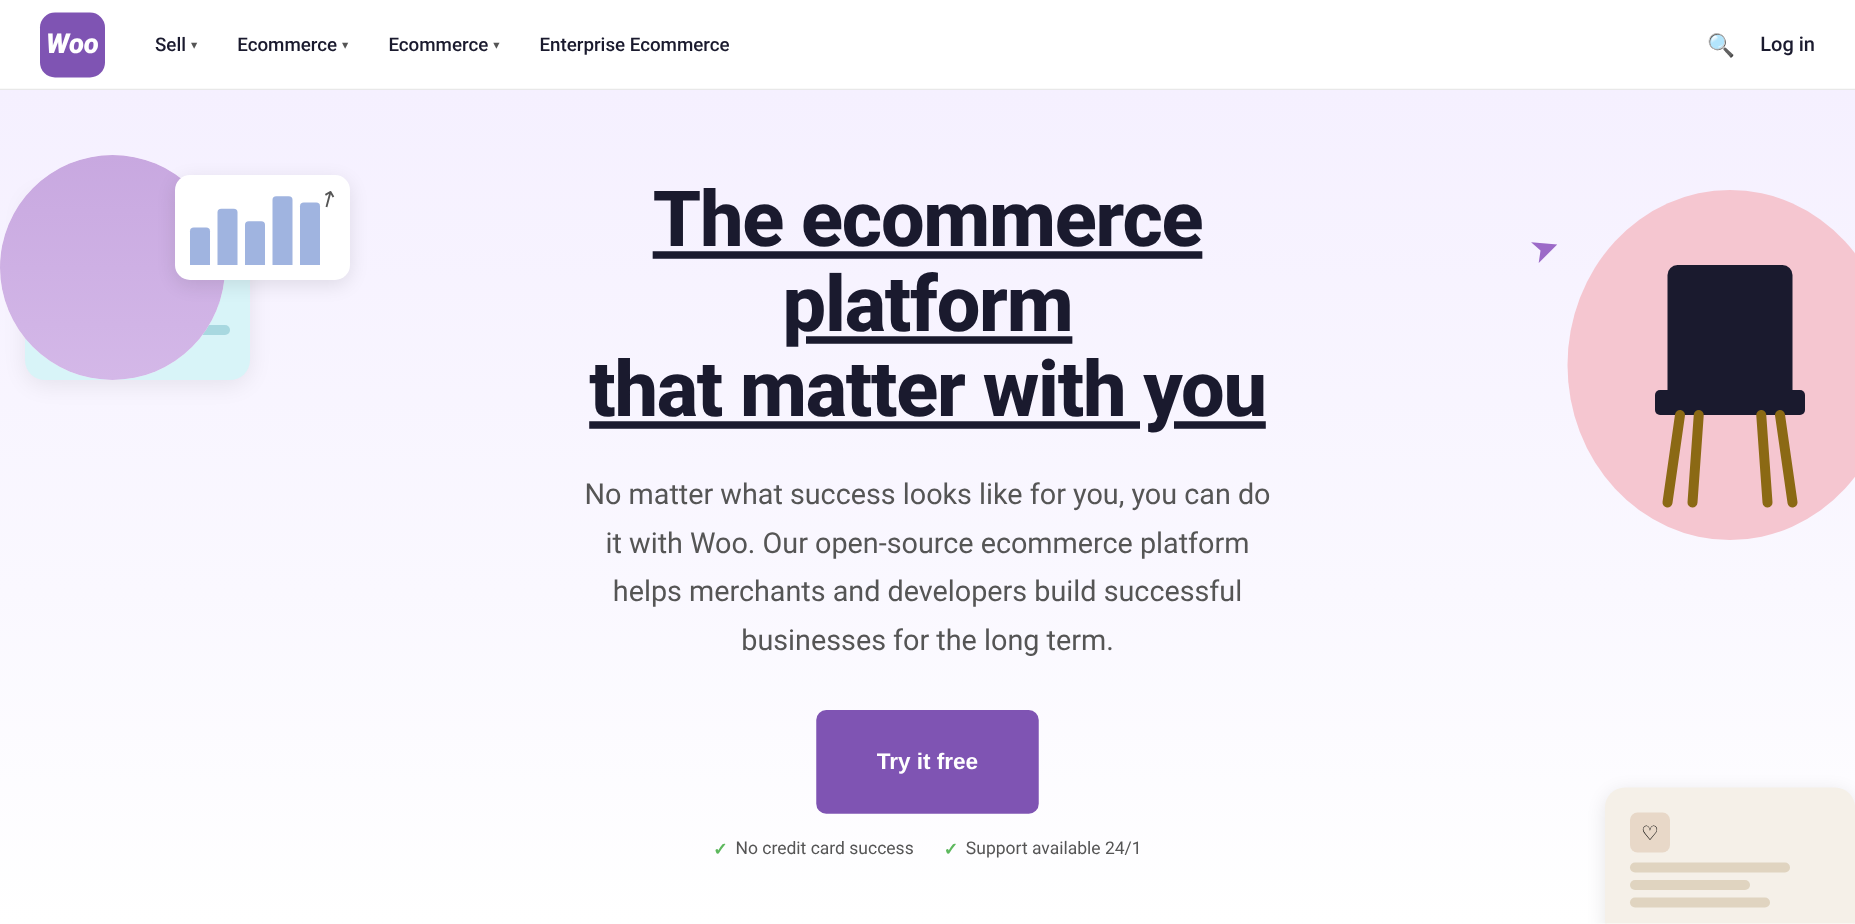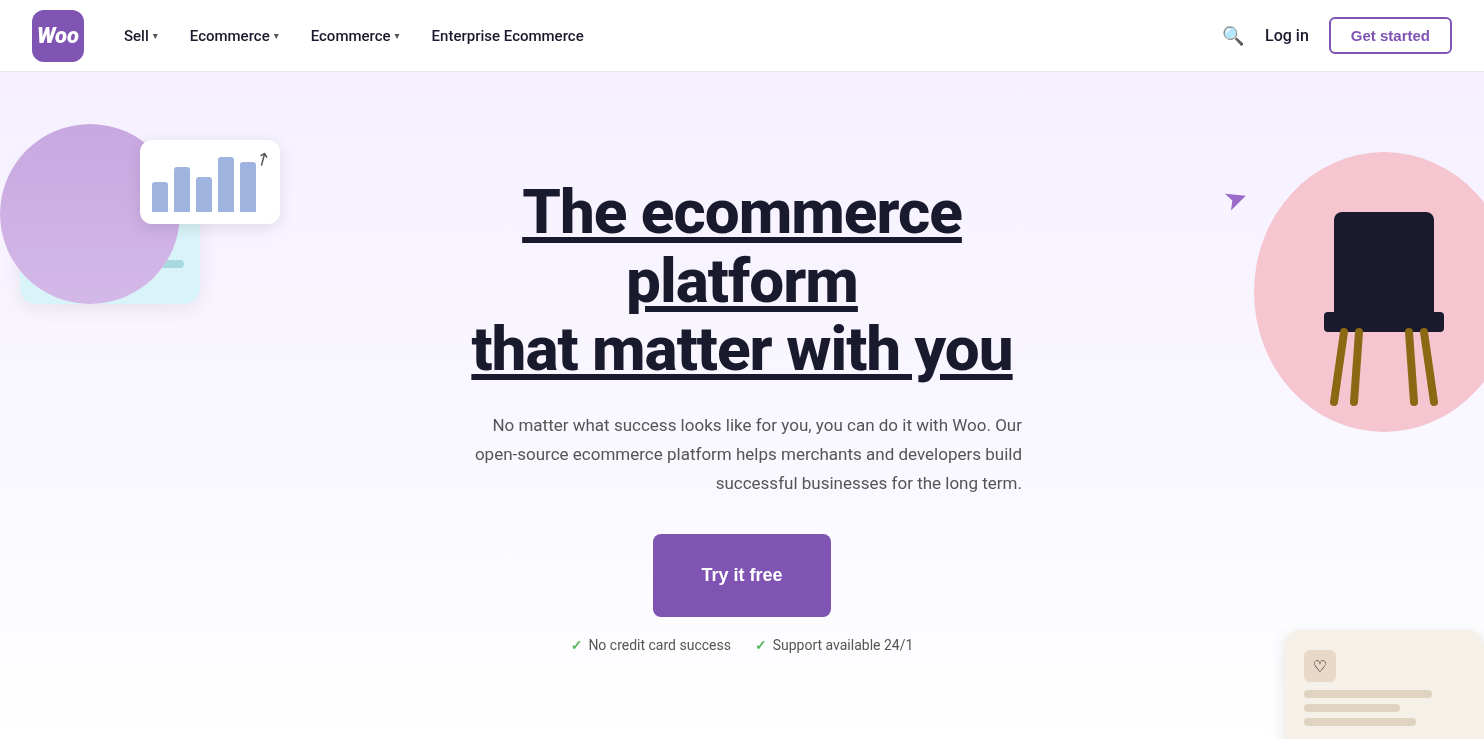--- a/index.html
+++ b/index.html
@@ -167,7 +167,6 @@
   <div class="nav-right">
     <span class="search-icon">🔍</span>
     <a class="login-link">Log in</a>
-    <button class="get-started-btn">Get started</button>
   </div>
 </nav>
 

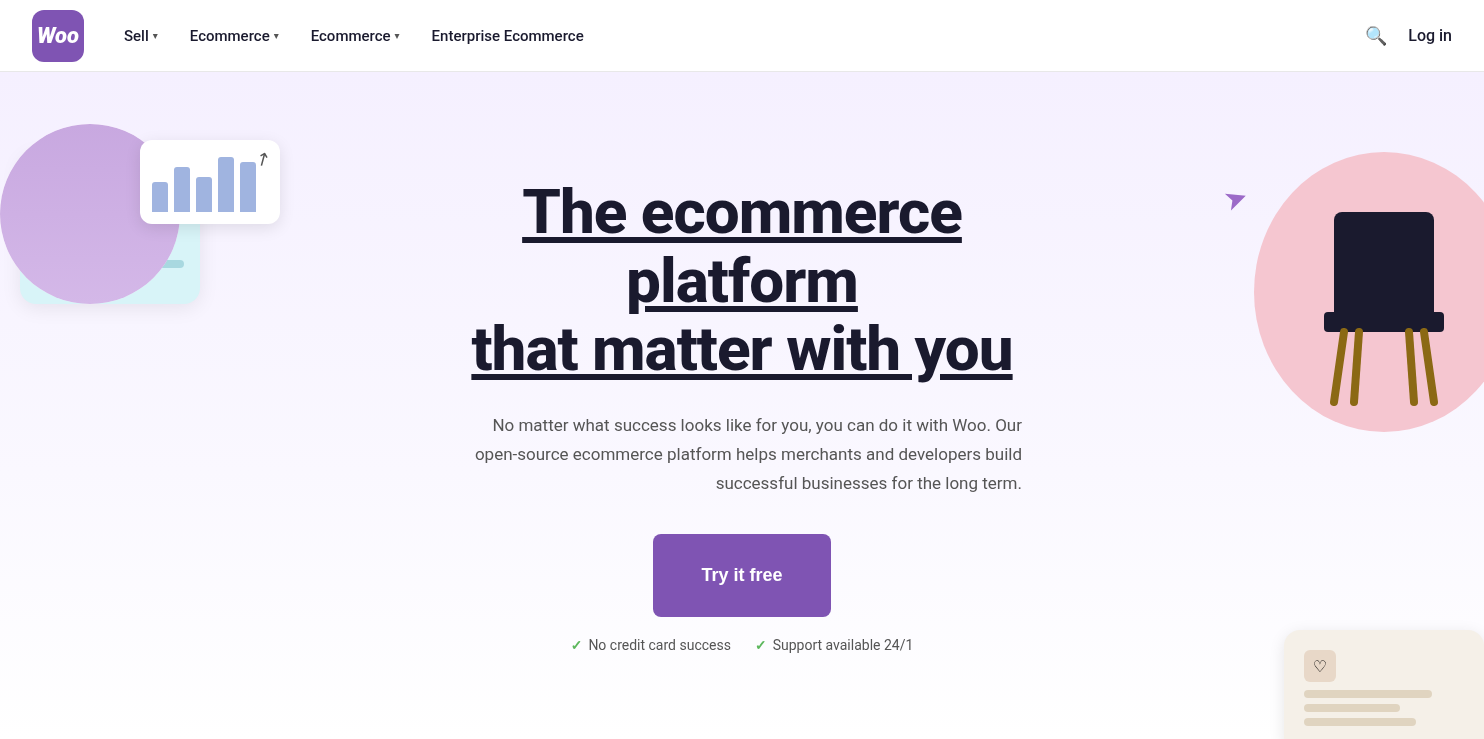--- a/index.html
+++ b/index.html
@@ -46,9 +46,8 @@
       margin-bottom: 28px; letter-spacing: -1px; text-decoration: underline;
     }
     .hero-subtitle {
-      font-size: 17px; color: #555; line-height: 1.7; max-width: 560px;
+      font-size: 23px; color: #555; line-height: 1.7; max-width: 560px;
       margin: 0 auto 36px;
-      text-align: right;
     }
     .try-free-btn {
       background: #7f54b3; color: #fff; border: none;

